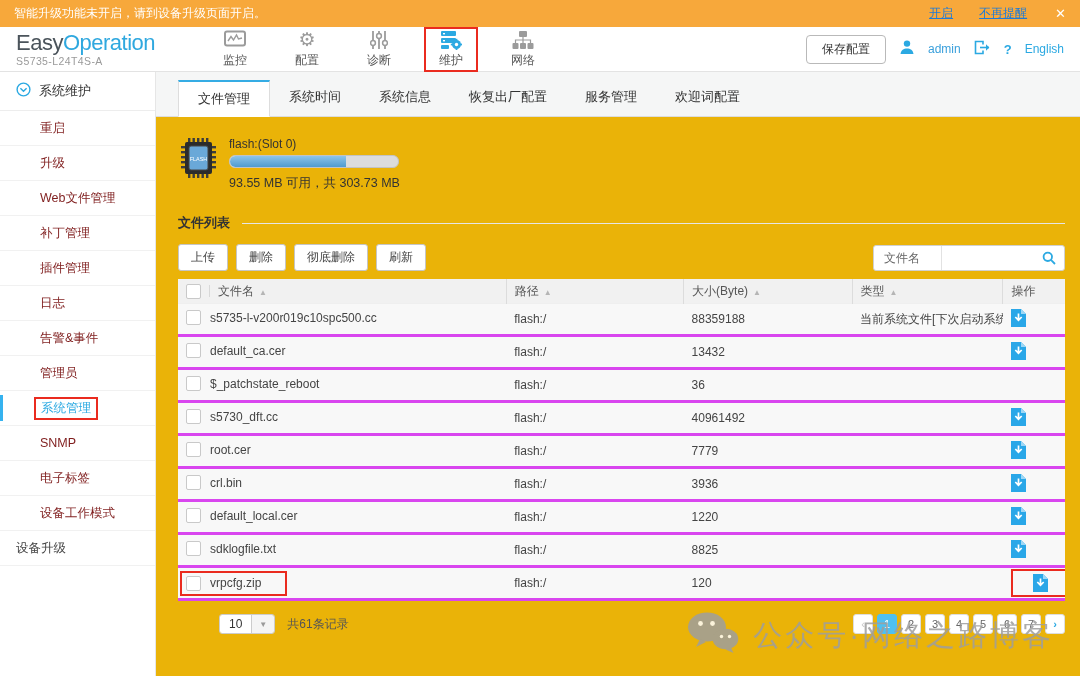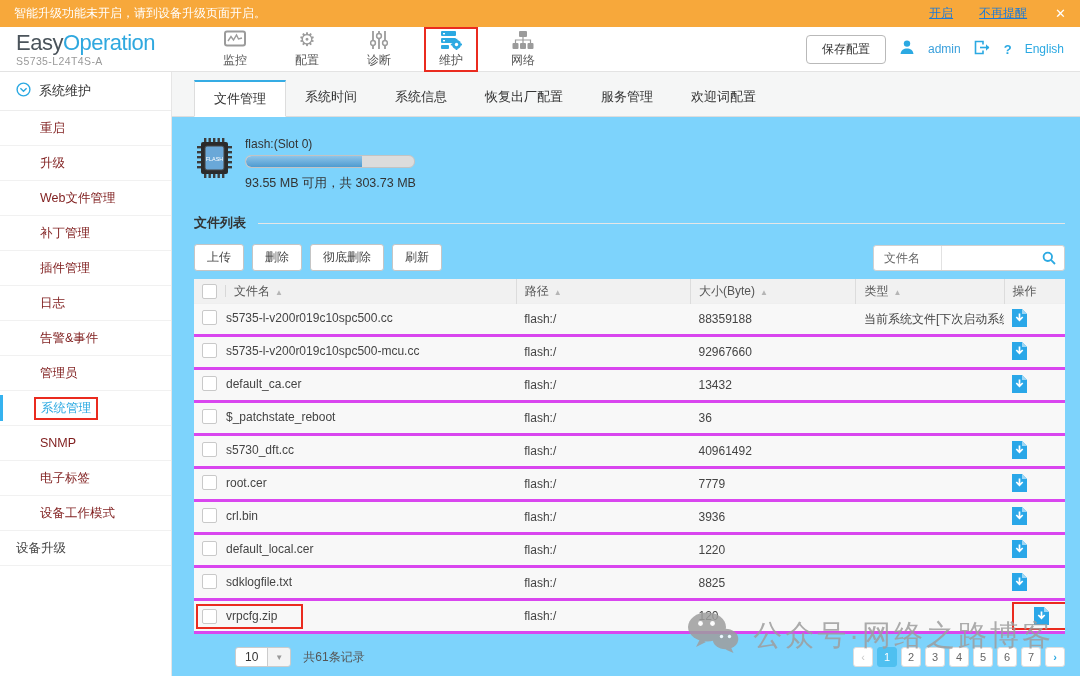--- a/index.html
+++ b/index.html
@@ -37,7 +37,7 @@
   .lang{color:#2BA9E2;font-size:12px;cursor:pointer;text-decoration:none;}
   
   .layout{display:flex;height:604px;}
-  aside{width:172px;background:#fff;border-right:1px solid #e6e6e6;box-sizing:border-box;}
+  aside{width:156px;background:#fff;border-right:1px solid #e6e6e6;box-sizing:border-box;}
   .side-group{height:38px;display:flex;align-items:center;gap:8px;padding-left:16px;
     font-size:13px;color:#333;border-bottom:1px solid #ededed;}
   .side-item{height:34px;line-height:34px;padding-left:40px;font-size:12.5px;color:#7f1d1d;

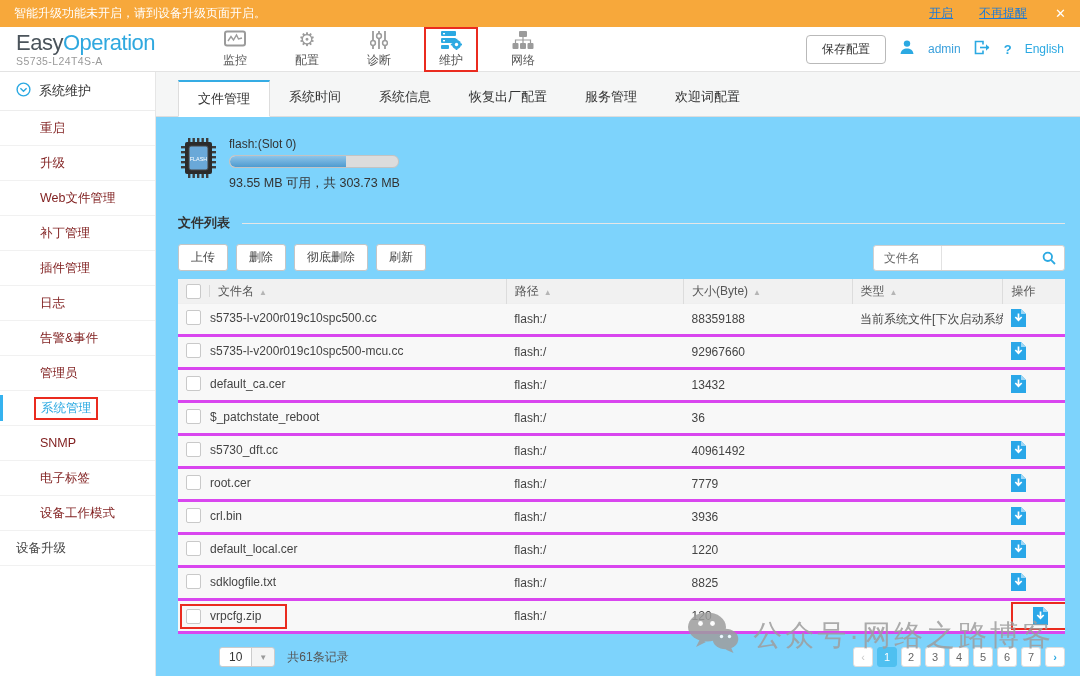--- a/index.html
+++ b/index.html
@@ -52,7 +52,7 @@
   .tab{padding:8px 19px;font-size:13px;color:#333;cursor:pointer;margin-bottom:-1px;}
   .tab.active{background:#fff;border:1px solid #ddd;border-bottom:1px solid #fff;
     border-top:2px solid #35ACE4;color:#333;}
-  .content{background:#7dd3fc;flex:1;padding:16px 15px 0 22px;position:relative;box-sizing:border-box;}
+  .content{background:#eab308;flex:1;padding:16px 15px 0 22px;position:relative;box-sizing:border-box;}
   
   .flash-row{display:flex;gap:12px;margin-left:2px;margin-top:4px;}
   .flash-info{font-size:12px;color:#333;}

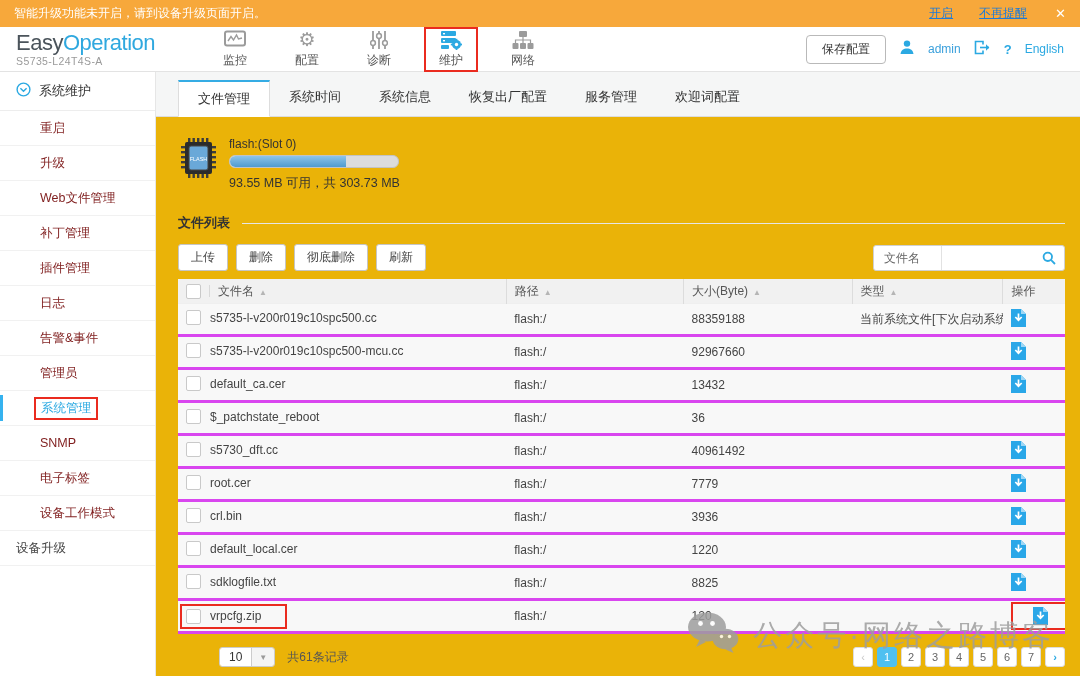--- a/index.html
+++ b/index.html
@@ -361,22 +361,6 @@
             <tr>
               <td><span class="namewrap">
                   <span class="cb"></span>
-                  <span>s5735-l-v200r019c10spc500-mcu.cc</span>
-                </span></td>
-              <td>flash:/</td>
-              <td>92967660</td>
-              <td></td>
-              <td class="col-op"><span class="dl">
-                  <svg width="15" height="18" viewBox="0 0 15 18">
-                    <path d="M0 0h10l5 5v13H0z" fill="#2aa7e8"></path>
-                    <path d="M10 0l5 5h-5z" fill="#9ed7f5"></path>
-                    <path d="M7.5 4.5v6.5M4.3 8l3.2 3.2L10.7 8" stroke="#fff" stroke-width="1.7" fill="none"></path>
-                  </svg>
-                </span></td>
-            </tr>
-            <tr>
-              <td><span class="namewrap">
-                  <span class="cb"></span>
                   <span>default_ca.cer</span>
                 </span></td>
               <td>flash:/</td>

